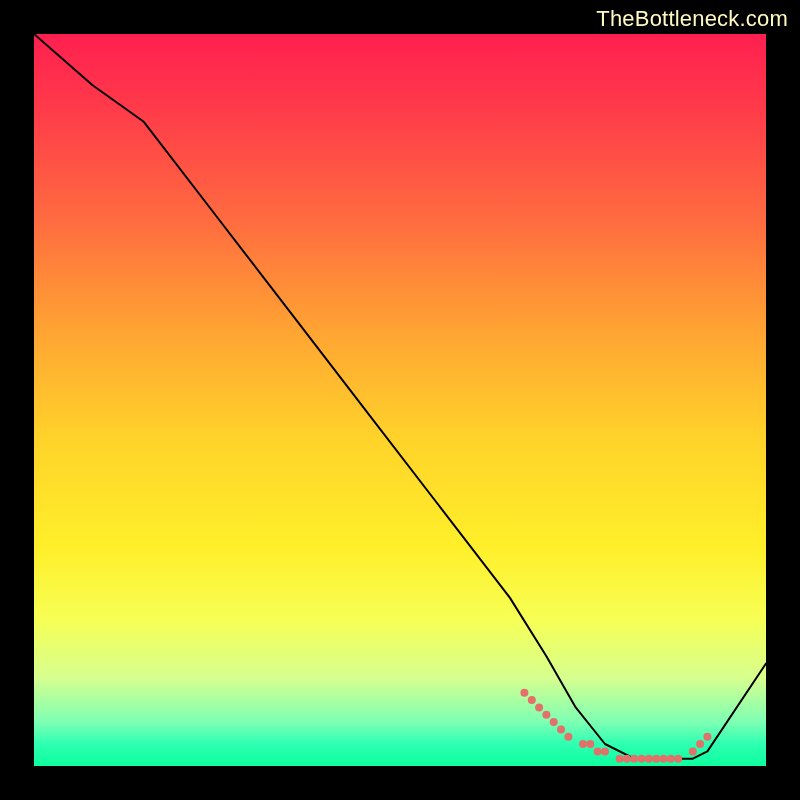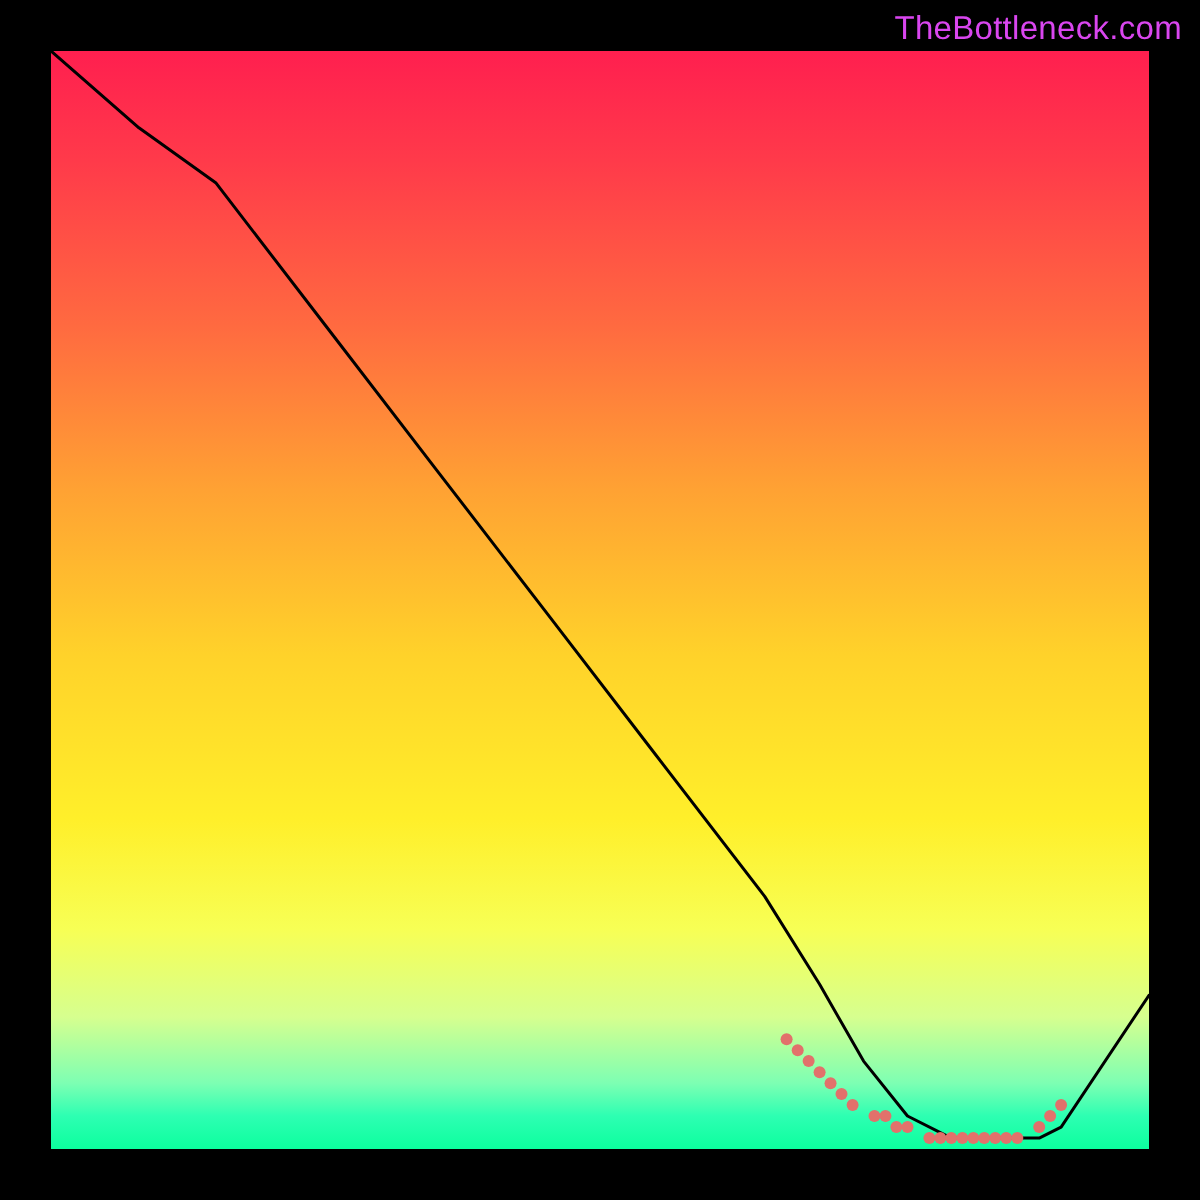--- a/index.html
+++ b/index.html
@@ -21,7 +21,7 @@
     position: absolute;
     top: 6px;
     right: 12px;
-    color: #d946ef;
+    color: #fef9c3;
     font-size: 22px;
     font-weight: 500;
     letter-spacing: 0.2px;

